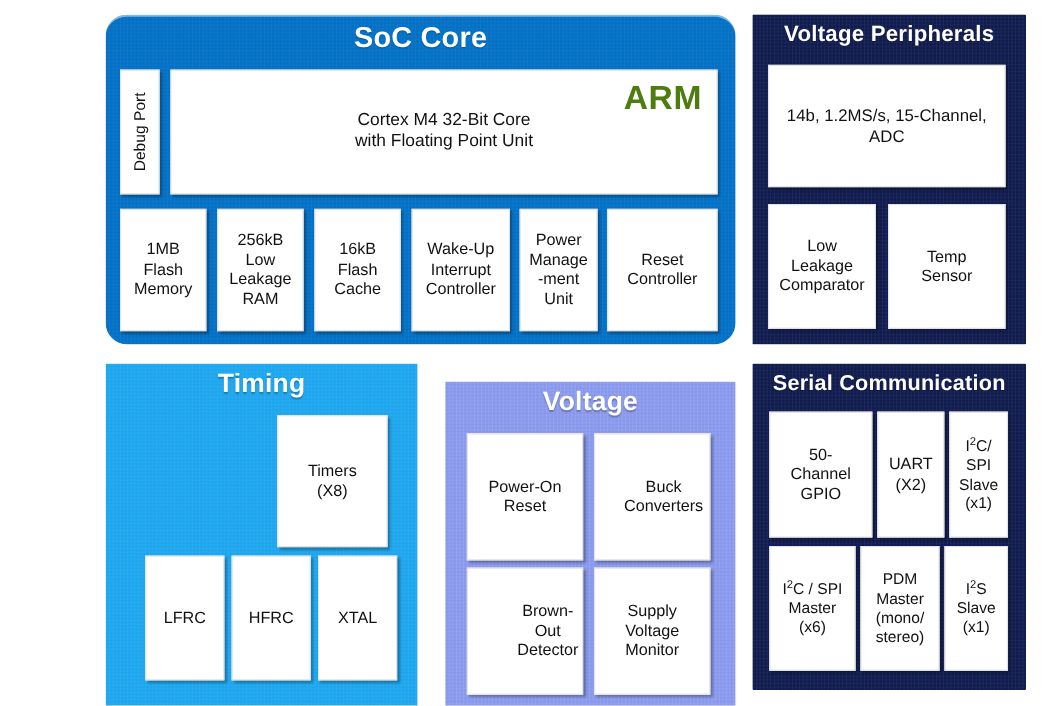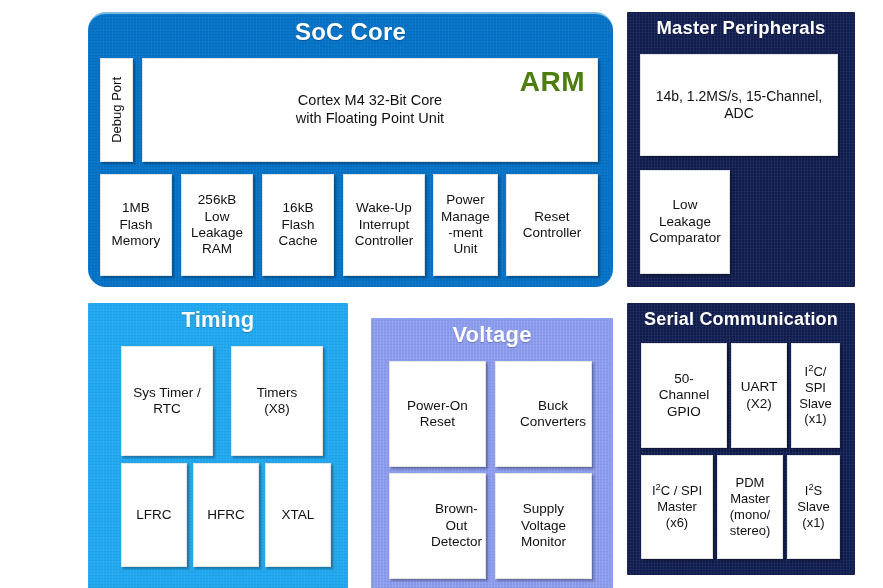--- a/index.html
+++ b/index.html
@@ -209,7 +209,7 @@
 </div>
 
 <div class="panel" id="sensor-peripherals">
-  <div class="panel-title">Master Peripherals</div>
+  <div class="panel-title">Voltage Peripherals</div>
 
   <div class="blk" id="blk-adc">
     <span>14b, 1.2MS/s, 15-Channel,

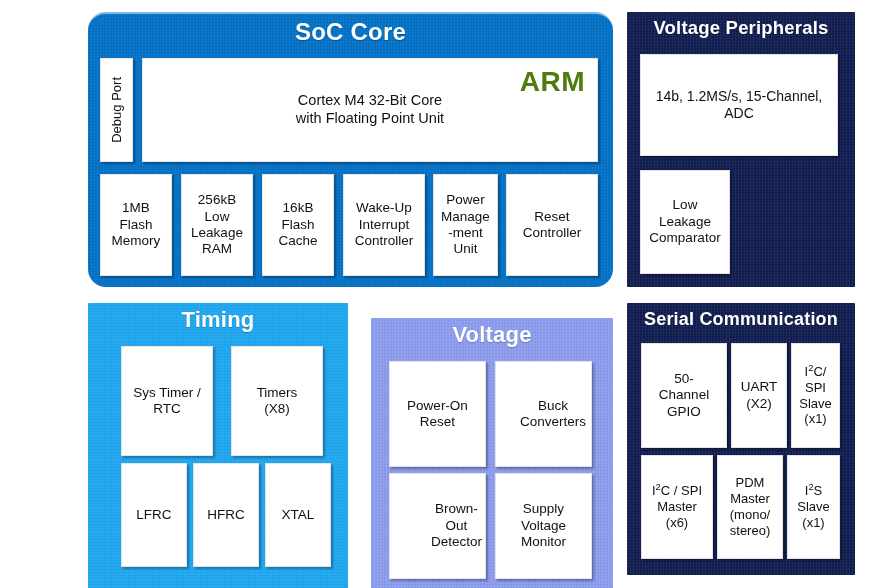--- a/index.html
+++ b/index.html
@@ -220,6 +220,10 @@
 Leakage
 Comparator</span>
   </div>
+  <div class="blk" id="blk-temp">
+    <span>Temp
+Sensor</span>
+  </div>
 </div>
 
 <div class="panel" id="timing">

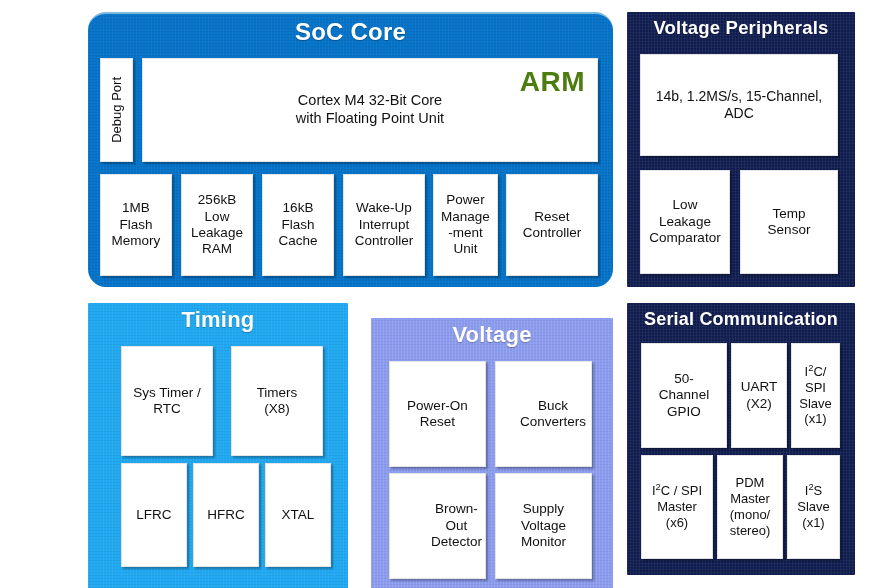--- a/index.html
+++ b/index.html
@@ -229,10 +229,6 @@
 <div class="panel" id="timing">
   <div class="panel-title">Timing</div>
 
-  <div class="blk" id="blk-systimer">
-    <span>Sys Timer /
-RTC</span>
-  </div>
   <div class="blk" id="blk-timers">
     <span>Timers
 (X8)</span>

